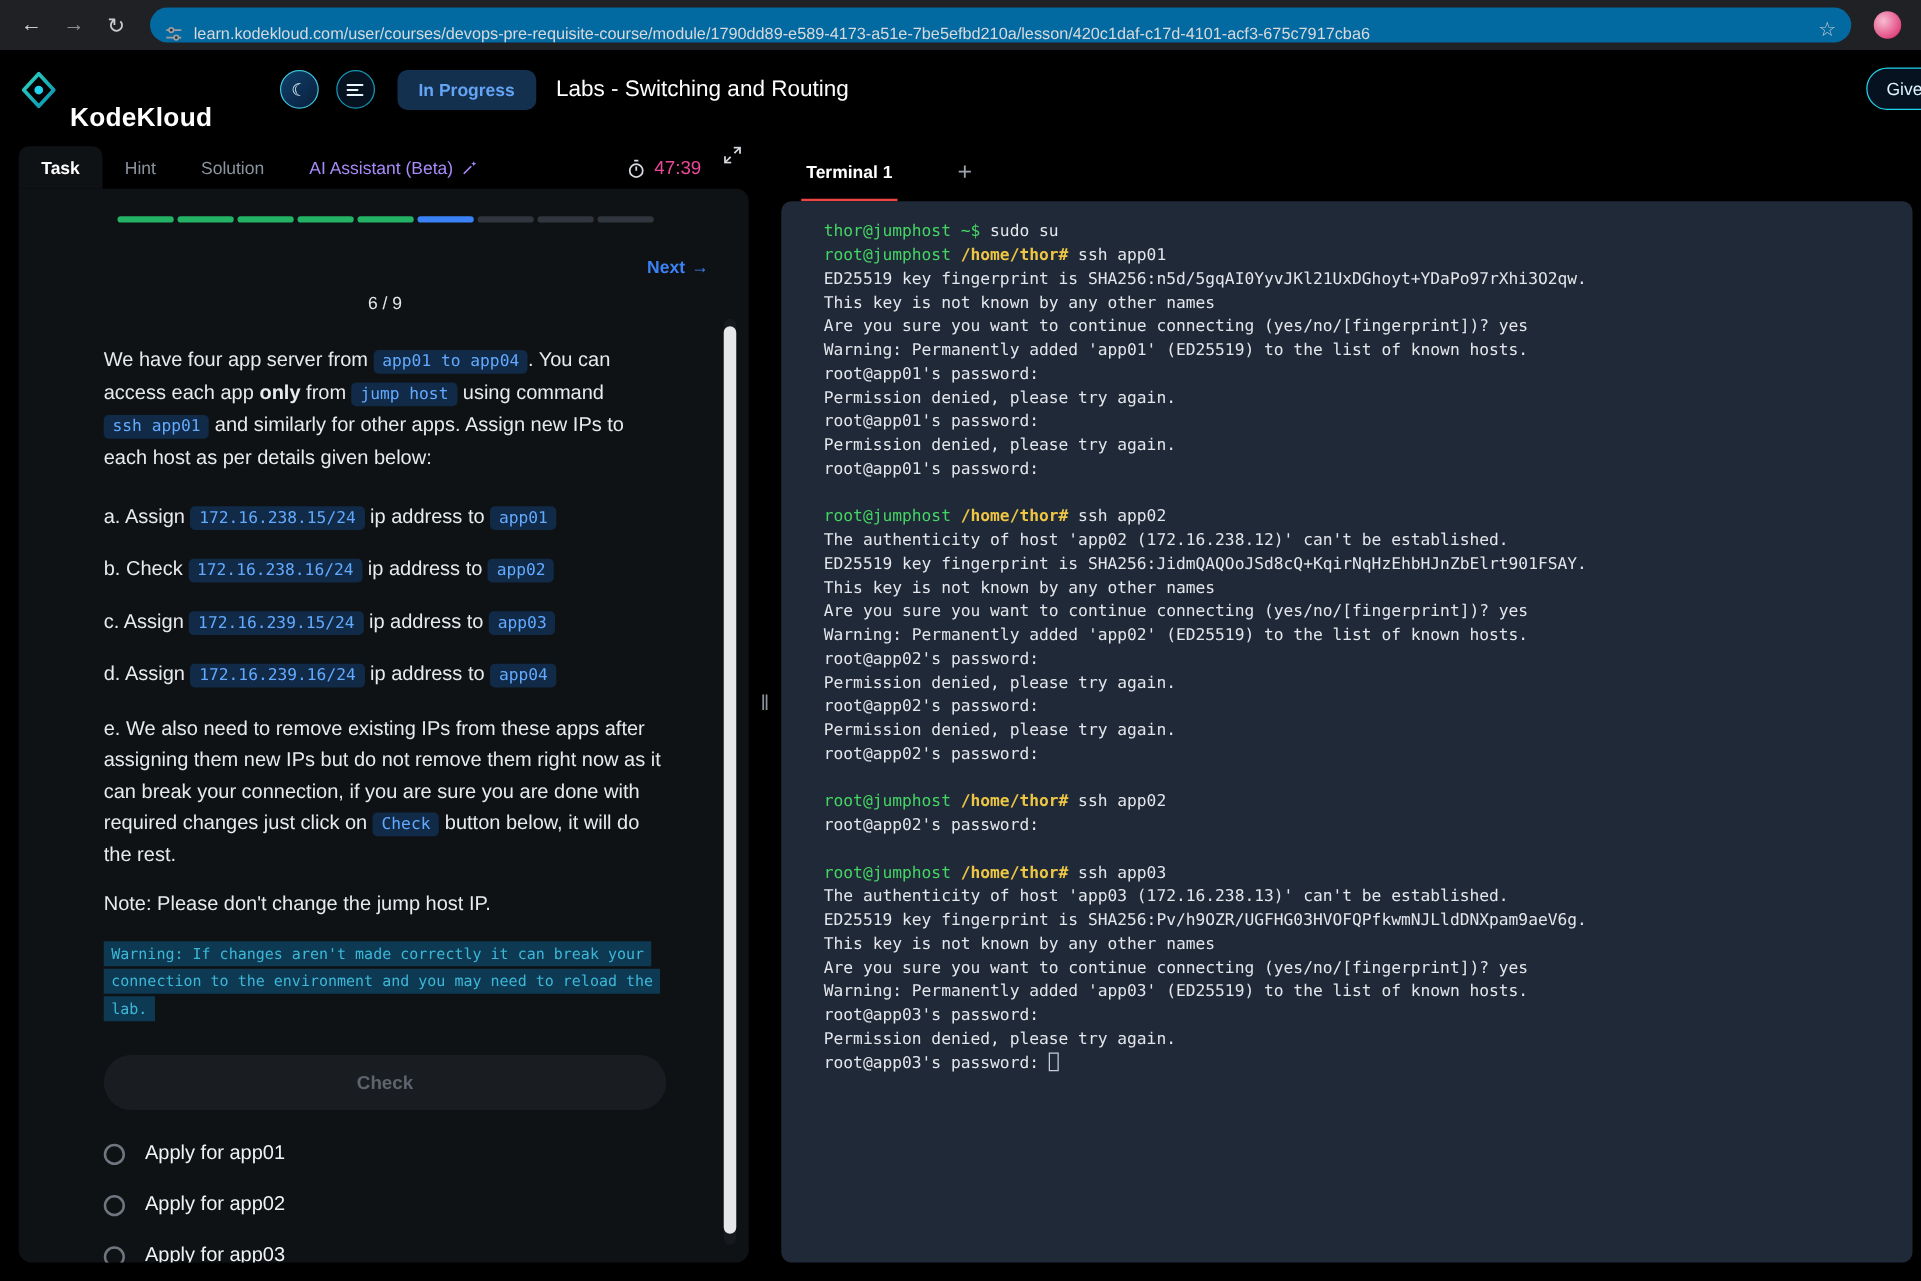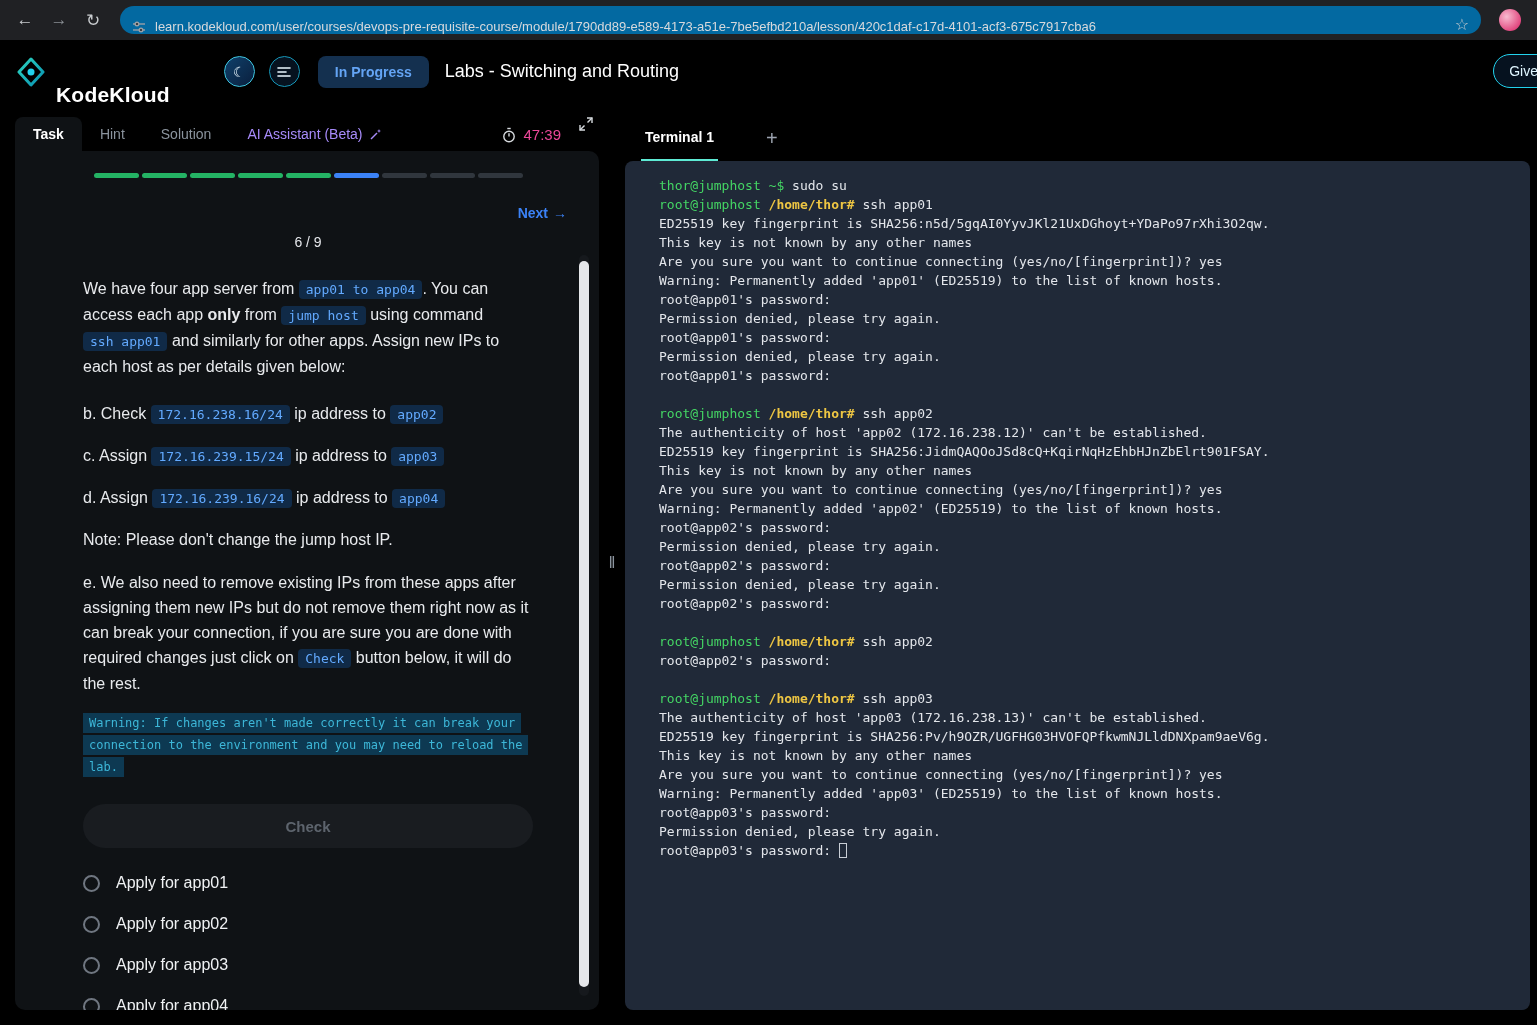--- a/index.html
+++ b/index.html
@@ -102,7 +102,7 @@
   .terminal-panel { flex:1; display:flex; flex-direction:column; }
   .term-tabs { height:46px; display:flex; align-items:stretch; padding-left:16px; }
   .term-tab { color:#fff; font-size:14px; font-weight:700; display:flex; align-items:center;
-              border-bottom:2px solid #5eead4; padding:0 4px; cursor:pointer; }
+              border-bottom:2px solid #ef4444; padding:0 4px; cursor:pointer; }
   .term-plus { color:#9ca3af; font-size:20px; display:flex; align-items:center;
                margin-left:48px; cursor:pointer; }
   .term-body { flex:1; background:var(--terminal_bg,#202938); border-radius:8px;

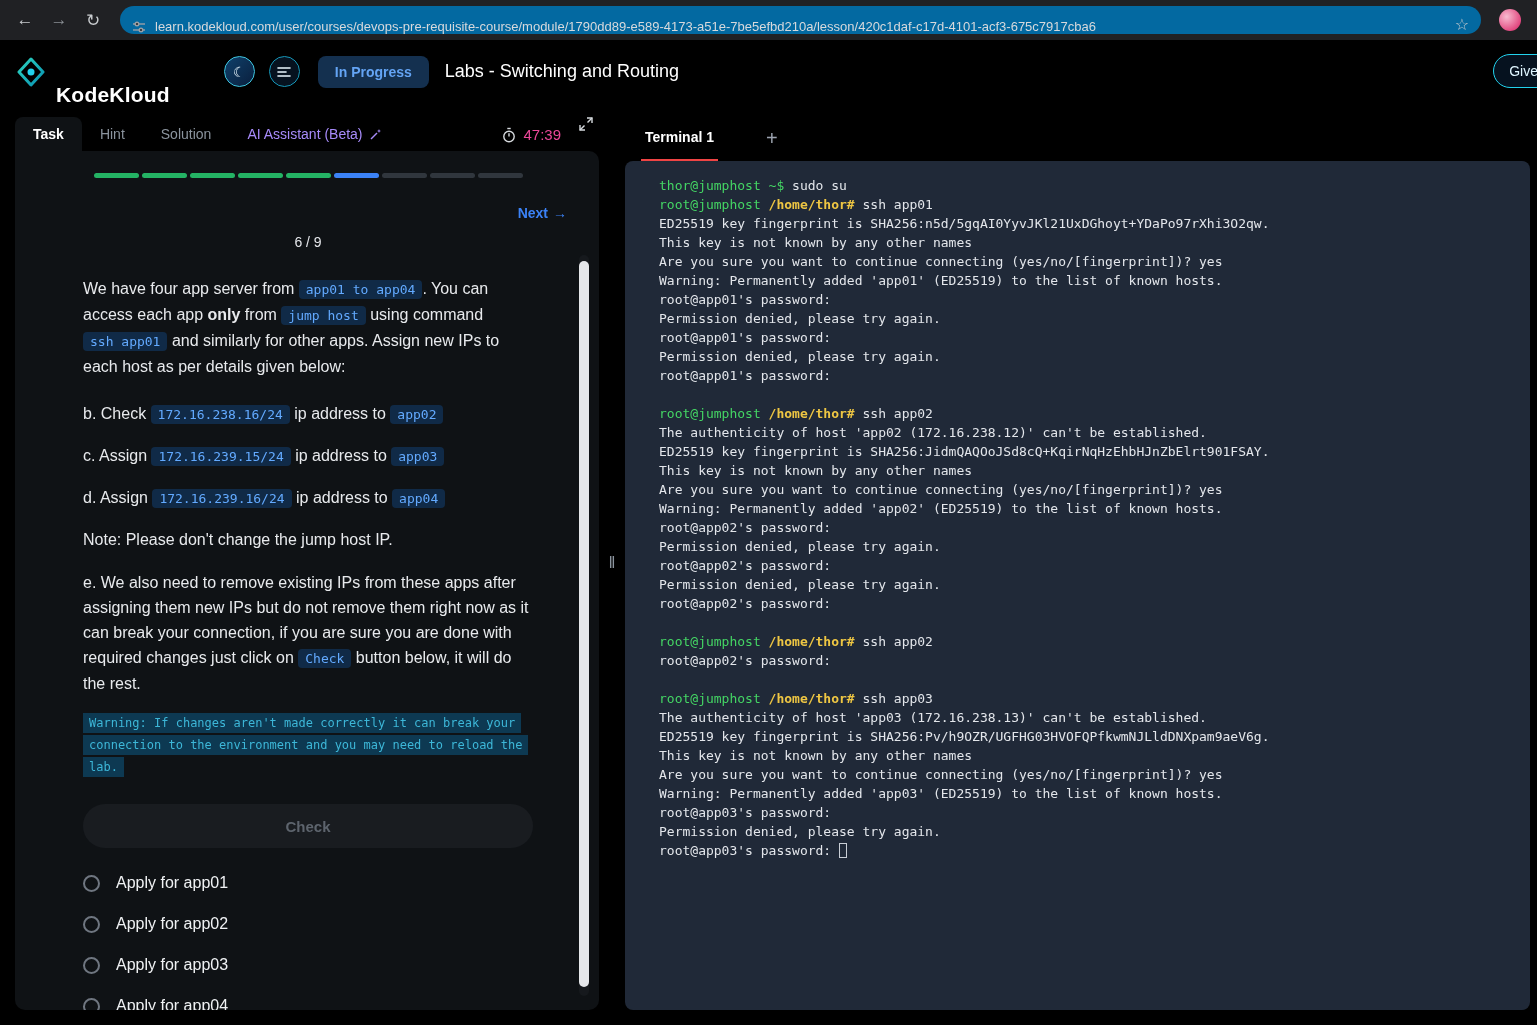--- a/index.html
+++ b/index.html
@@ -229,6 +229,7 @@
       <p class="body-text task-intro"><span>We have four app server from </span><span class="chip">app01 to app04</span><span>. You can access each app </span><span class="bold">only</span><span> from </span><span class="chip">jump host</span><span> using command </span><span class="chip">ssh app01</span><span> and similarly for other apps. Assign new IPs to each host as per details given below:</span></p>
 
       <div class="assignment-list">
+          <div class="assign-row"><span>a. Assign </span><span class="chip">172.16.238.15/24</span><span> ip address to </span><span class="chip">app01</span></div>
           <div class="assign-row"><span>b. Check </span><span class="chip">172.16.238.16/24</span><span> ip address to </span><span class="chip">app02</span></div>
           <div class="assign-row"><span>c. Assign </span><span class="chip">172.16.239.15/24</span><span> ip address to </span><span class="chip">app03</span></div>
           <div class="assign-row"><span>d. Assign </span><span class="chip">172.16.239.16/24</span><span> ip address to </span><span class="chip">app04</span></div>

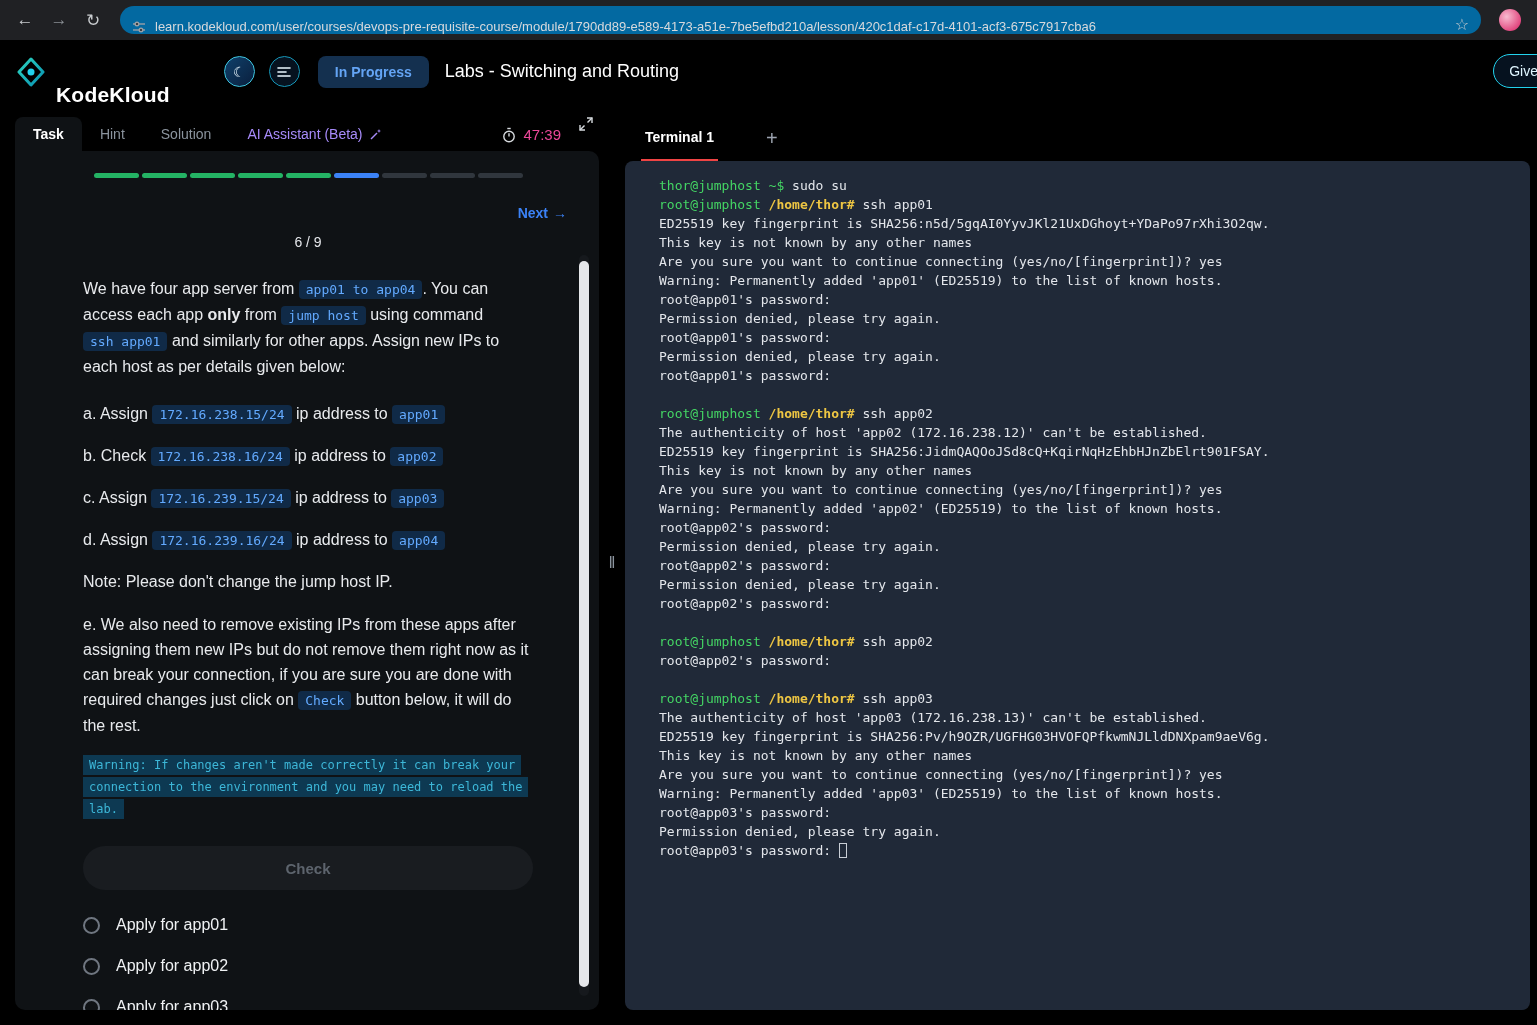--- a/index.html
+++ b/index.html
@@ -235,9 +235,9 @@
           <div class="assign-row"><span>d. Assign </span><span class="chip">172.16.239.16/24</span><span> ip address to </span><span class="chip">app04</span></div>
         </div>
 
+      <p class="body-text step-e"><span>e. We also need to remove existing IPs from these apps after assigning them new IPs but do not remove them right now as it can break your connection, if you are sure you are done with required changes just click on </span><span class="chip">Check</span><span> button below, it will do the rest.</span></p>
+
       <p class="body-text note">Note: Please don't change the jump host IP.</p>
-
-      <p class="body-text step-e"><span>e. We also need to remove existing IPs from these apps after assigning them new IPs but do not remove them right now as it can break your connection, if you are sure you are done with required changes just click on </span><span class="chip">Check</span><span> button below, it will do the rest.</span></p>
 
       <div class="warning">
         <span class="hl">Warning: If changes aren't made correctly it can break your connection to the environment and you may need to reload the lab.</span>

